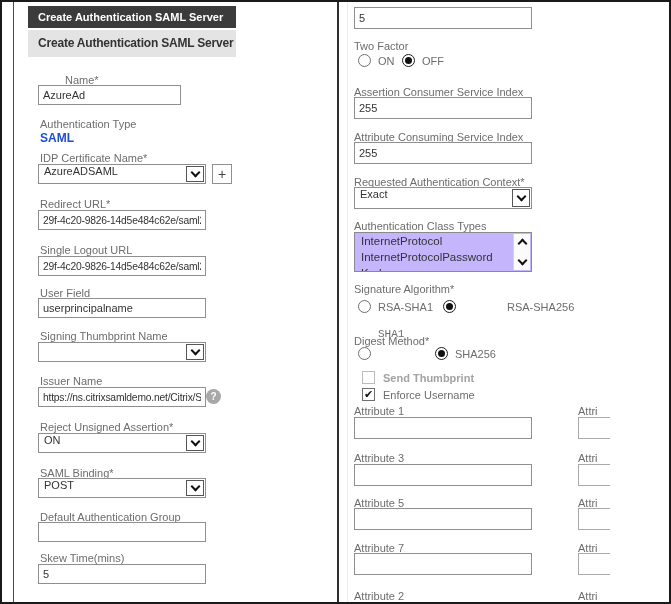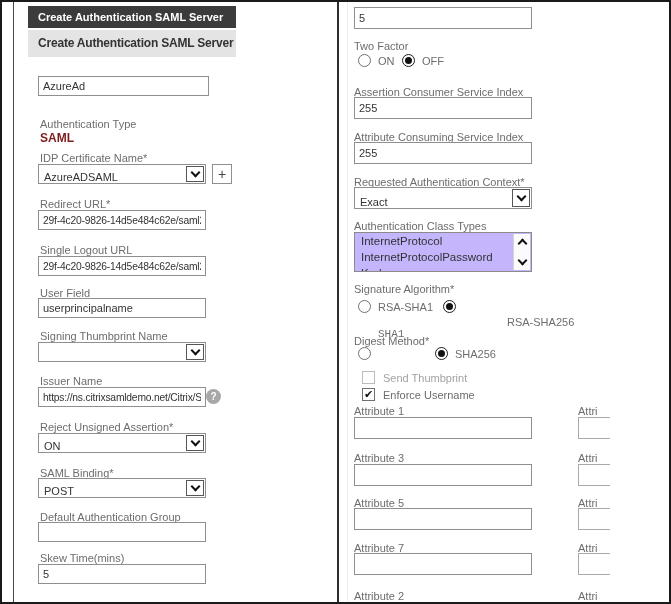--- a/index.html
+++ b/index.html
@@ -73,7 +73,7 @@
   <div class="hdr-gray">Create Authentication SAML Server</div>
 
   <div class="lbl" style="left:40px;top:74px;margin-left:25px;">Name*</div>
-  <input class="tb" style="left: 38px; top: 76px; width: 171px; height: 20px;" value="AzureAd">
+  <input class="tb" style="left: 38px; top: 85px; width: 143px; height: 20px;" value="AzureAd">
 
   <div class="lbl" style="left:40px;top:118px;">Authentication Type</div>
   <div class="val-bold" style="left:40px;top:131px;">SAML</div>

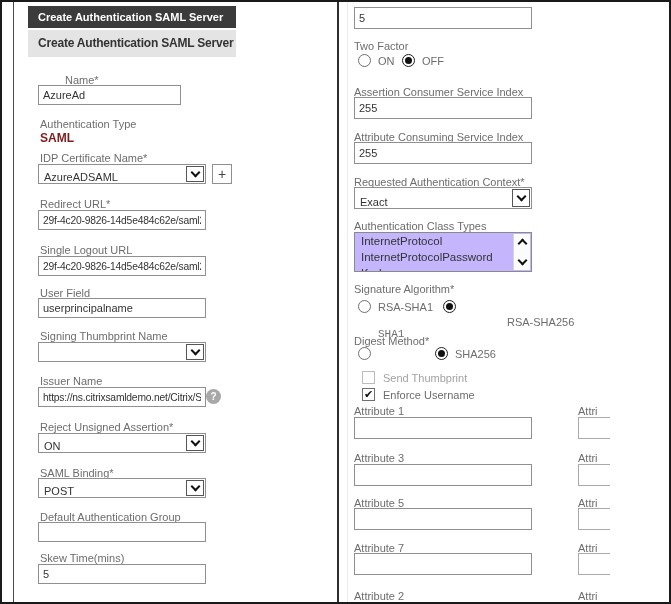--- a/index.html
+++ b/index.html
@@ -18,7 +18,7 @@
               letter-spacing: -0.2px; white-space: nowrap; overflow: hidden; }
 
   .lbl { position: absolute; font-size: 11px; color: #6d6d6d; white-space: nowrap; }
-  .val-bold { position: absolute; font-size: 12px; font-weight: bold; color: #7f1d1d; }
+  .val-bold { position: absolute; font-size: 12px; font-weight: bold; color: #1d4ed8; }
 
   .tb { position: absolute; border: 1px solid #8f8f8f; background: #fff; color: #333;
         font-family: "Liberation Sans", sans-serif; font-size: 11px; padding: 0 4px; outline: none; }

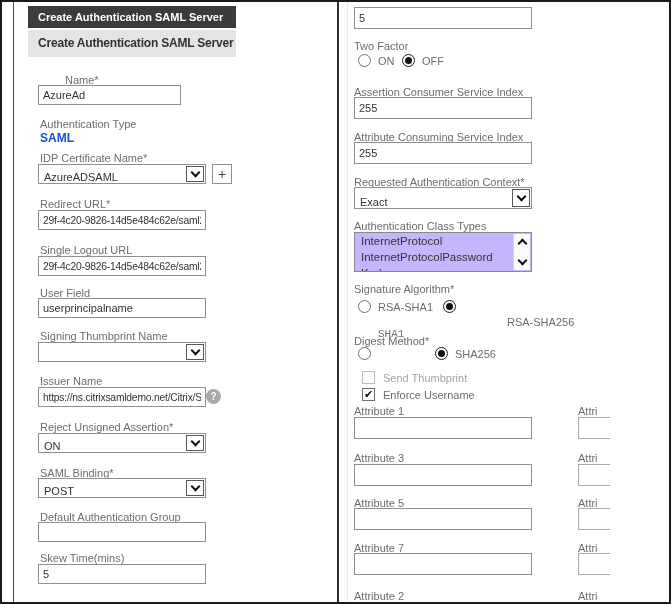--- a/index.html
+++ b/index.html
@@ -25,7 +25,7 @@
   .tb.url { font-size: 10.3px; letter-spacing: -0.2px; }
 
   .sel { position: absolute; border: 1px solid #8f8f8f; background: #fff; color: #333;
-         font-size: 11px; padding: 0 22px 0 5px; display: flex; align-items: flex-end;
+         font-size: 11px; padding: 0 22px 0 5px; display: flex; align-items: flex-start;
          white-space: nowrap; overflow: hidden; cursor: default; }
   .ddbox { position: absolute; top: 1px; right: 1px; bottom: 1px; width: 18px; background: #fff;
            border: 1px solid #565656; display: flex; align-items: center; justify-content: center; }

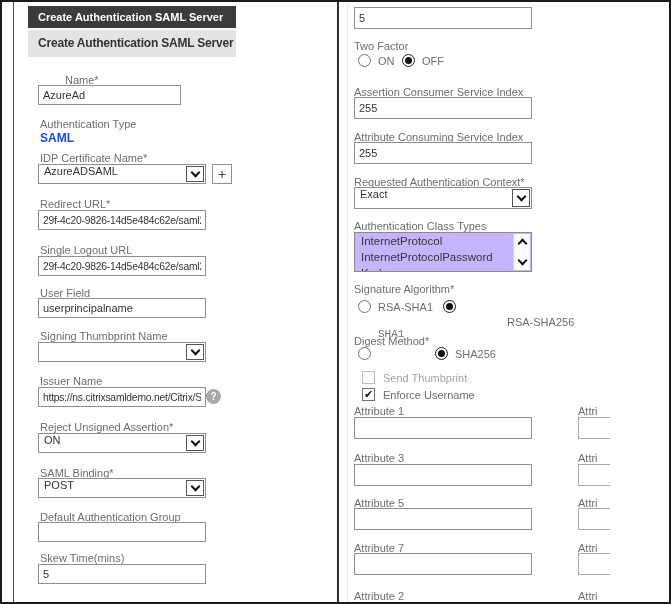--- a/index.html
+++ b/index.html
@@ -171,7 +171,7 @@
   <span class="radio" style="left:358px;top:300px;"></span>
   <span class="rlbl" style="left:378px;top:301px;">RSA-SHA1</span>
   <span class="radio checked" style="left:443px;top:300px;"></span>
-  <span class="rlbl" style="left:463px;top:316px;padding-left:44px;">RSA-SHA256</span>
+  <span class="rlbl" style="left:463px;top:301px;padding-left:44px;">RSA-SHA256</span>
 
   <div class="lbl" style="left:354px;top:335px;">Digest Method*</div>
   <span class="radio" style="left:358px;top:347px;"></span>

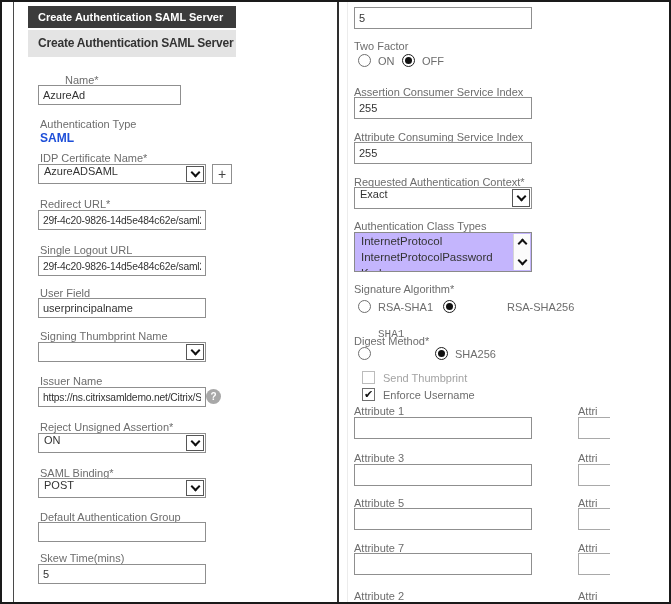--- a/index.html
+++ b/index.html
@@ -180,7 +180,7 @@
   <span class="rlbl" style="left:455px;top:348px;">SHA256</span>
 
   <span class="cb disabled" style="left:362px;top:371px;"></span>
-  <span class="rlbl" style="left:383px;top:372px;color:#a3a3a3;">Send Thumbprint</span>
+  <span class="rlbl" style="left:383px;top:372px;color:#a3a3a3;font-weight:bold;">Send Thumbprint</span>
 
   <span class="cb" style="left:362px;top:388px;">
       <span class="mark">✔</span>

